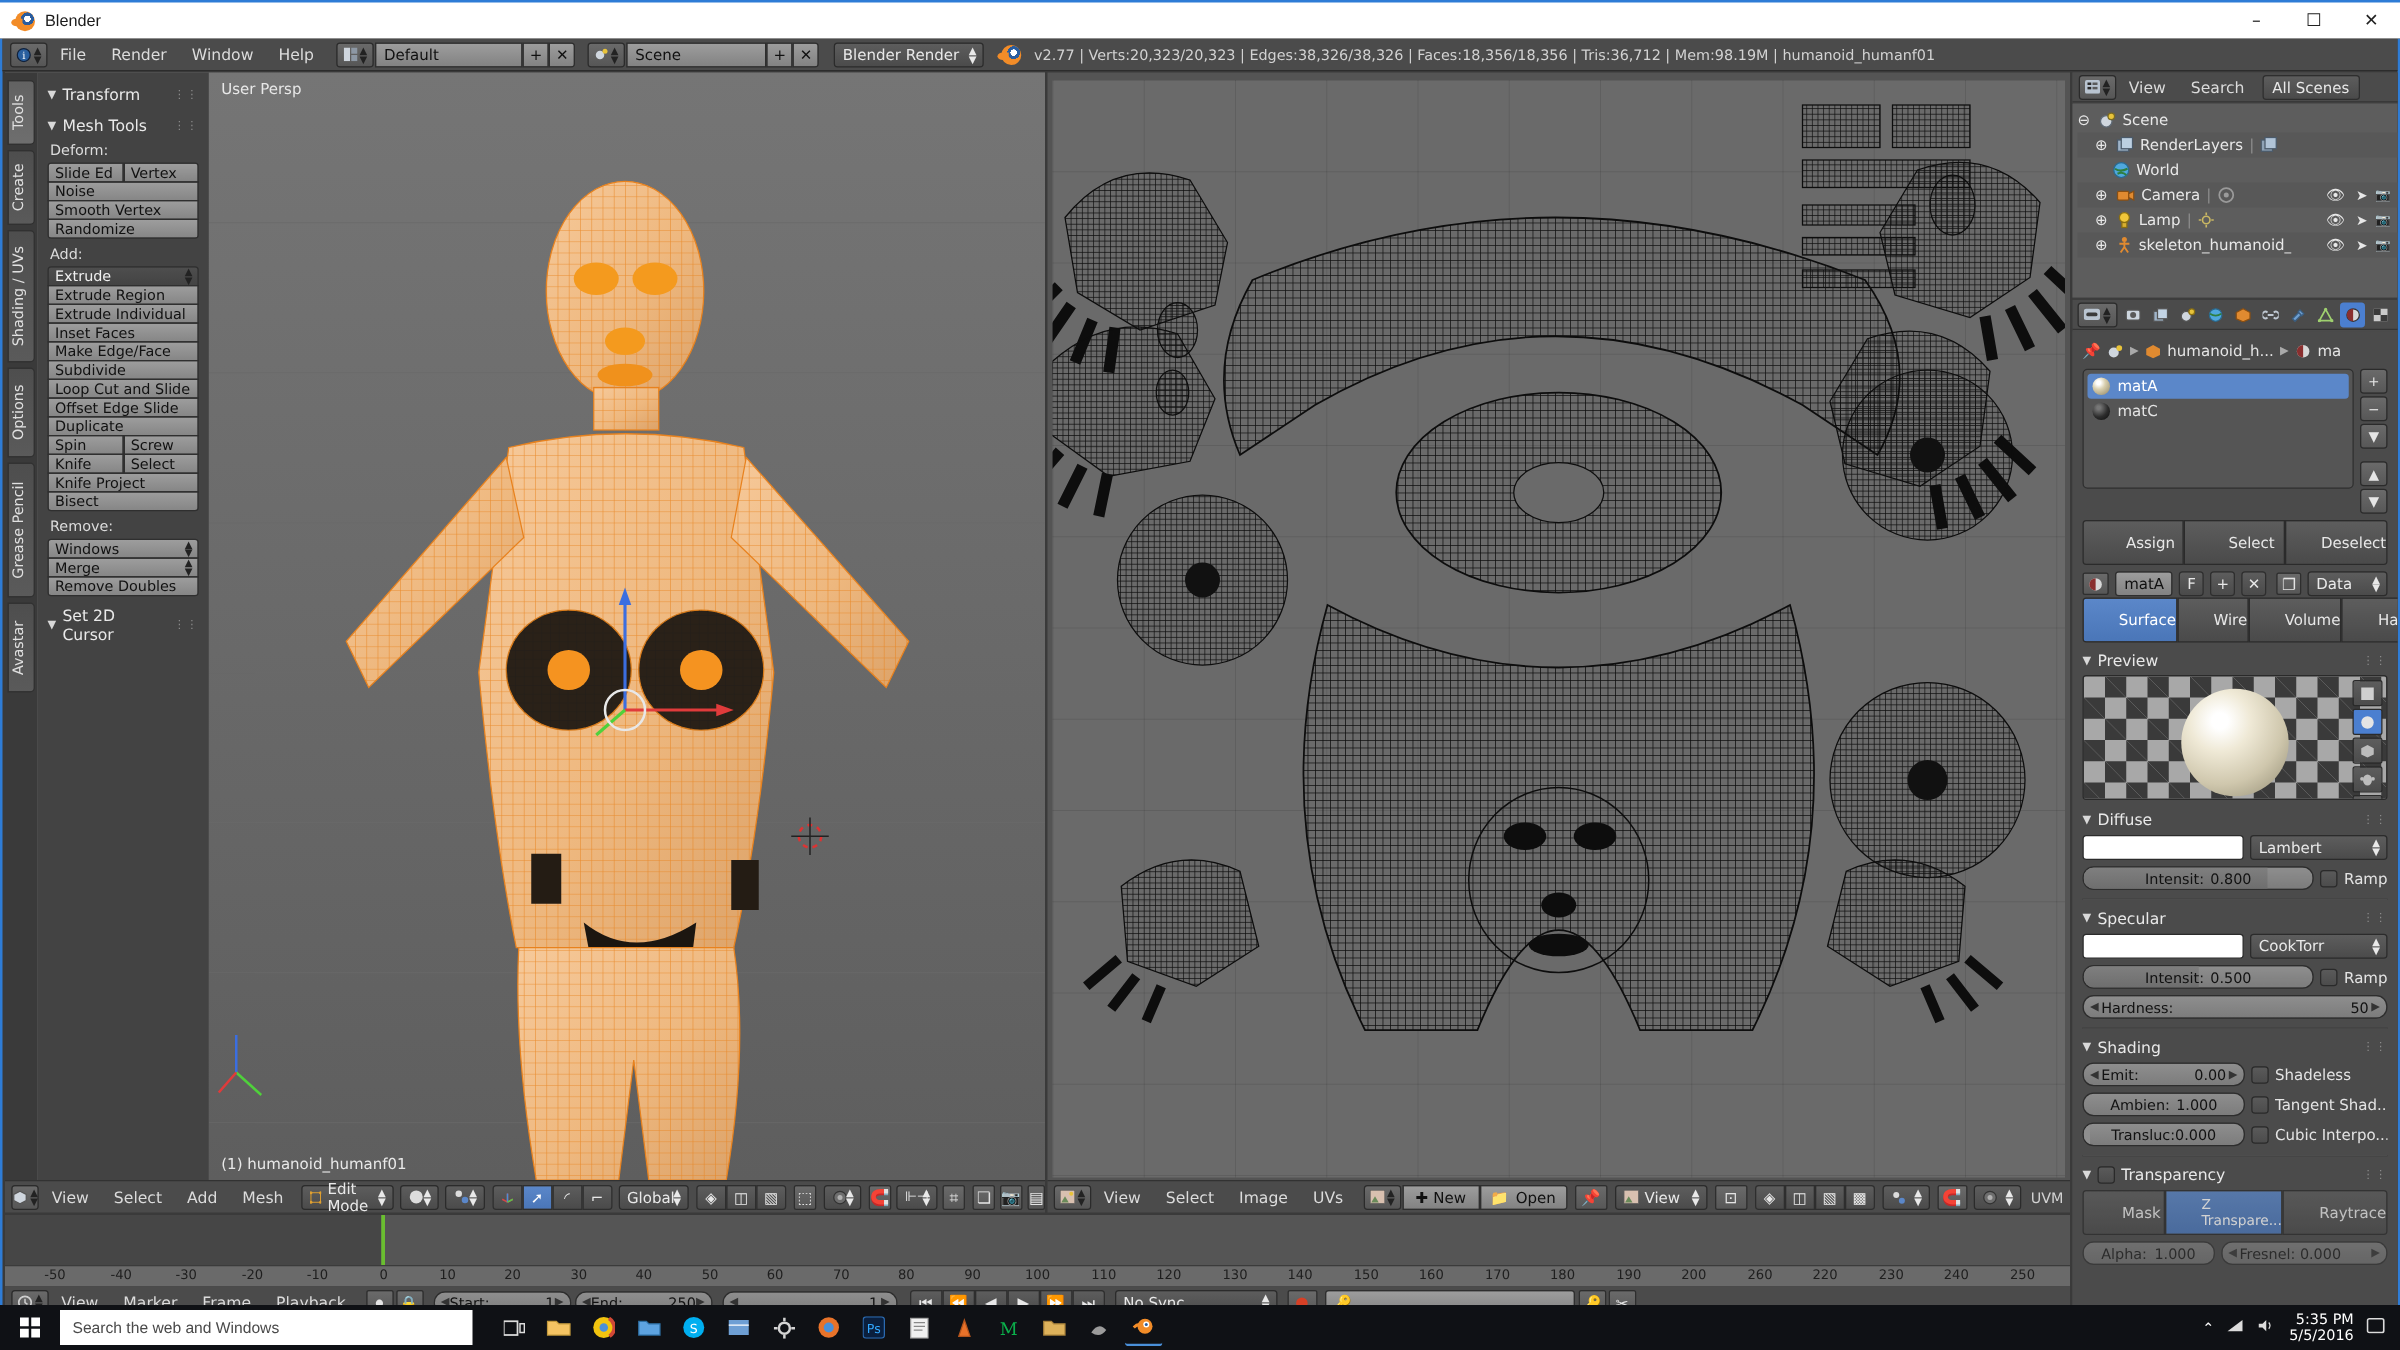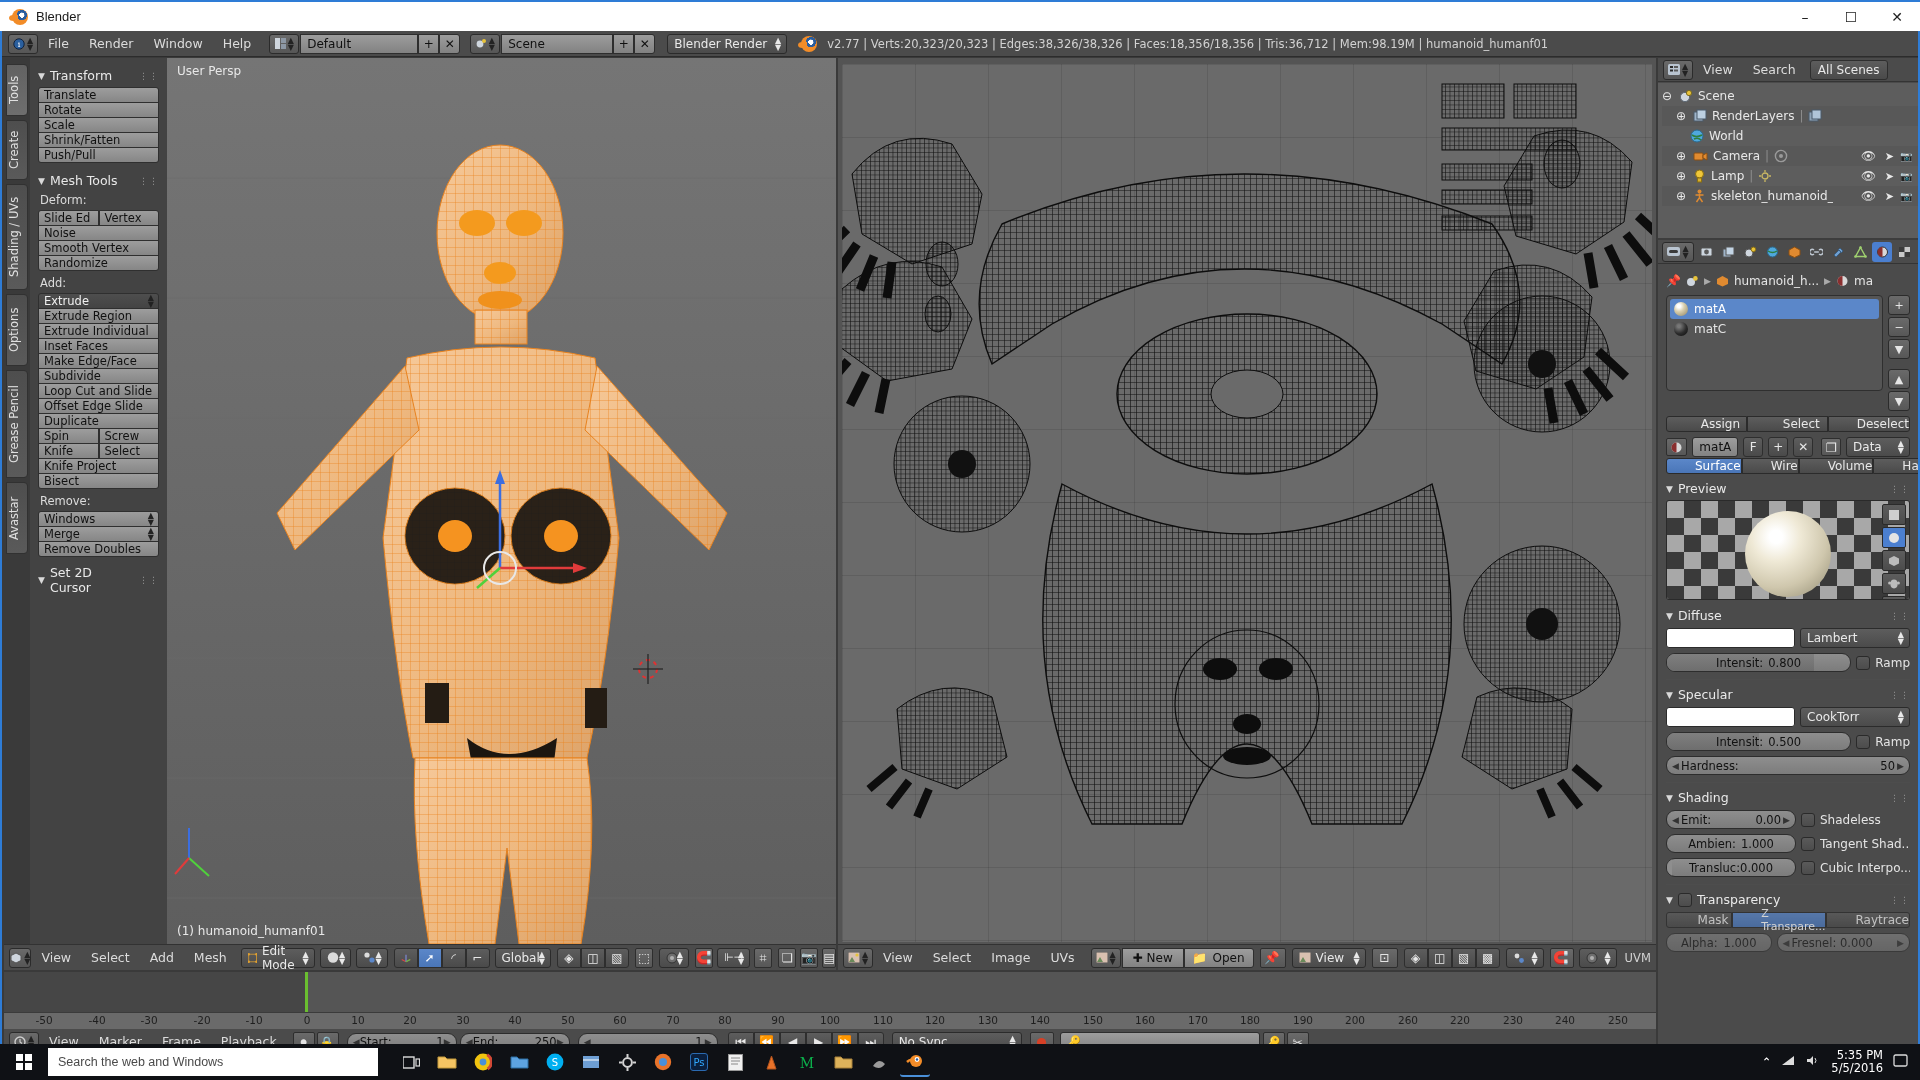--- a/index.html
+++ b/index.html
@@ -398,13 +398,6 @@
           <span>Transform</span>
           <span class="grip">⋮⋮</span>
         </div>
-        <div>
-          <div class="tbtn first">Translate</div>
-          <div class="tbtn">Rotate</div>
-          <div class="tbtn">Scale</div>
-          <div class="tbtn">Shrink/Fatten</div>
-          <div class="tbtn last">Push/Pull</div>
-        </div>
 
         <div class="tsect" style="margin-top:10px">
           <span class="tri">▼</span>

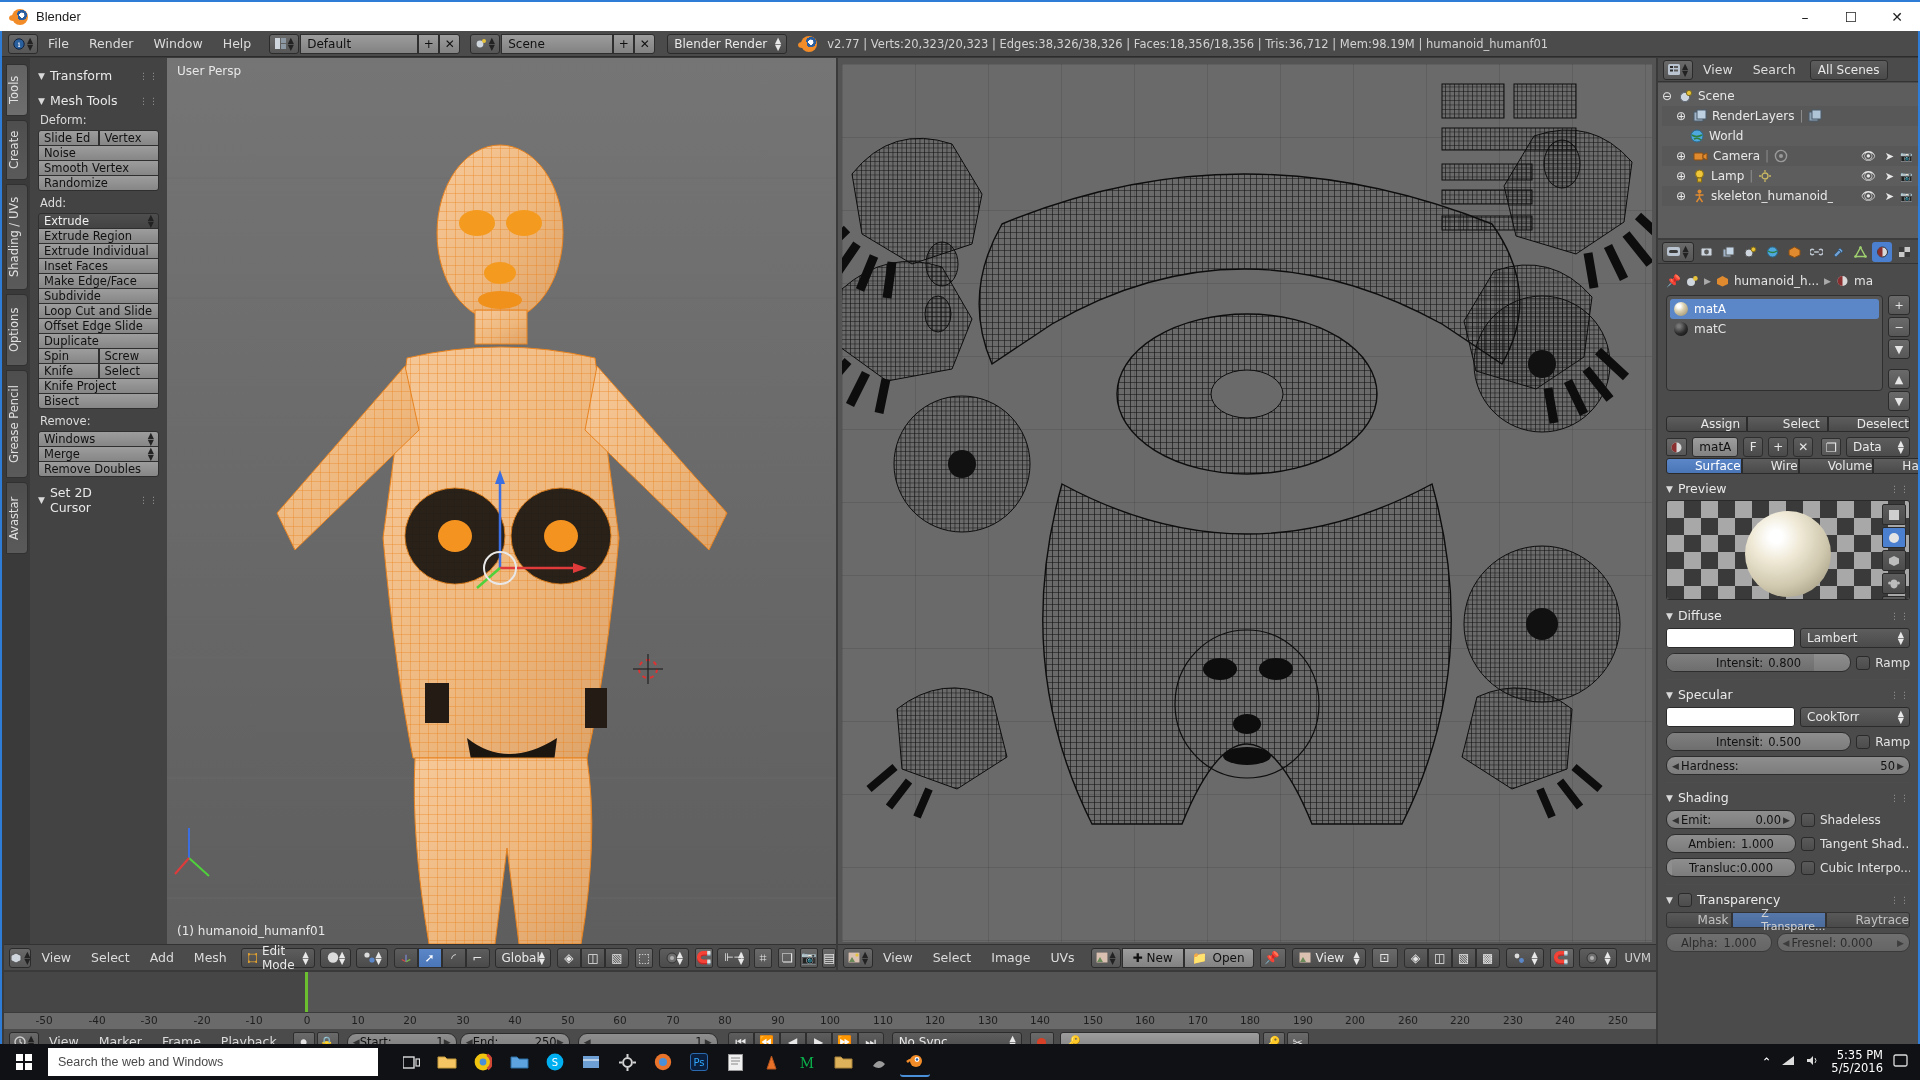--- a/index.html
+++ b/index.html
@@ -153,7 +153,7 @@
   .prow{display:flex;gap:5px;align-items:center;margin-top:5px;}
   .colswatch{height:20px;background:#ffffff;border:1px solid #2b2b2b;border-radius:3px;}
   .seg{display:flex;}
-  .seg div{flex:1;height:16px;display:flex;align-items:center;justify-content:center;font-size:12px;
+  .seg div{flex:1;height:36px;display:flex;align-items:center;justify-content:center;font-size:12px;
      border:1px solid #2b2b2b;background:linear-gradient(#5d5d5d,#4a4a4a);color:#e8e8e8;padding-left:28px;}
   .seg div:first-child{border-radius:3px 0 0 3px;}
   .seg div:last-child{border-radius:0 3px 3px 0;}

